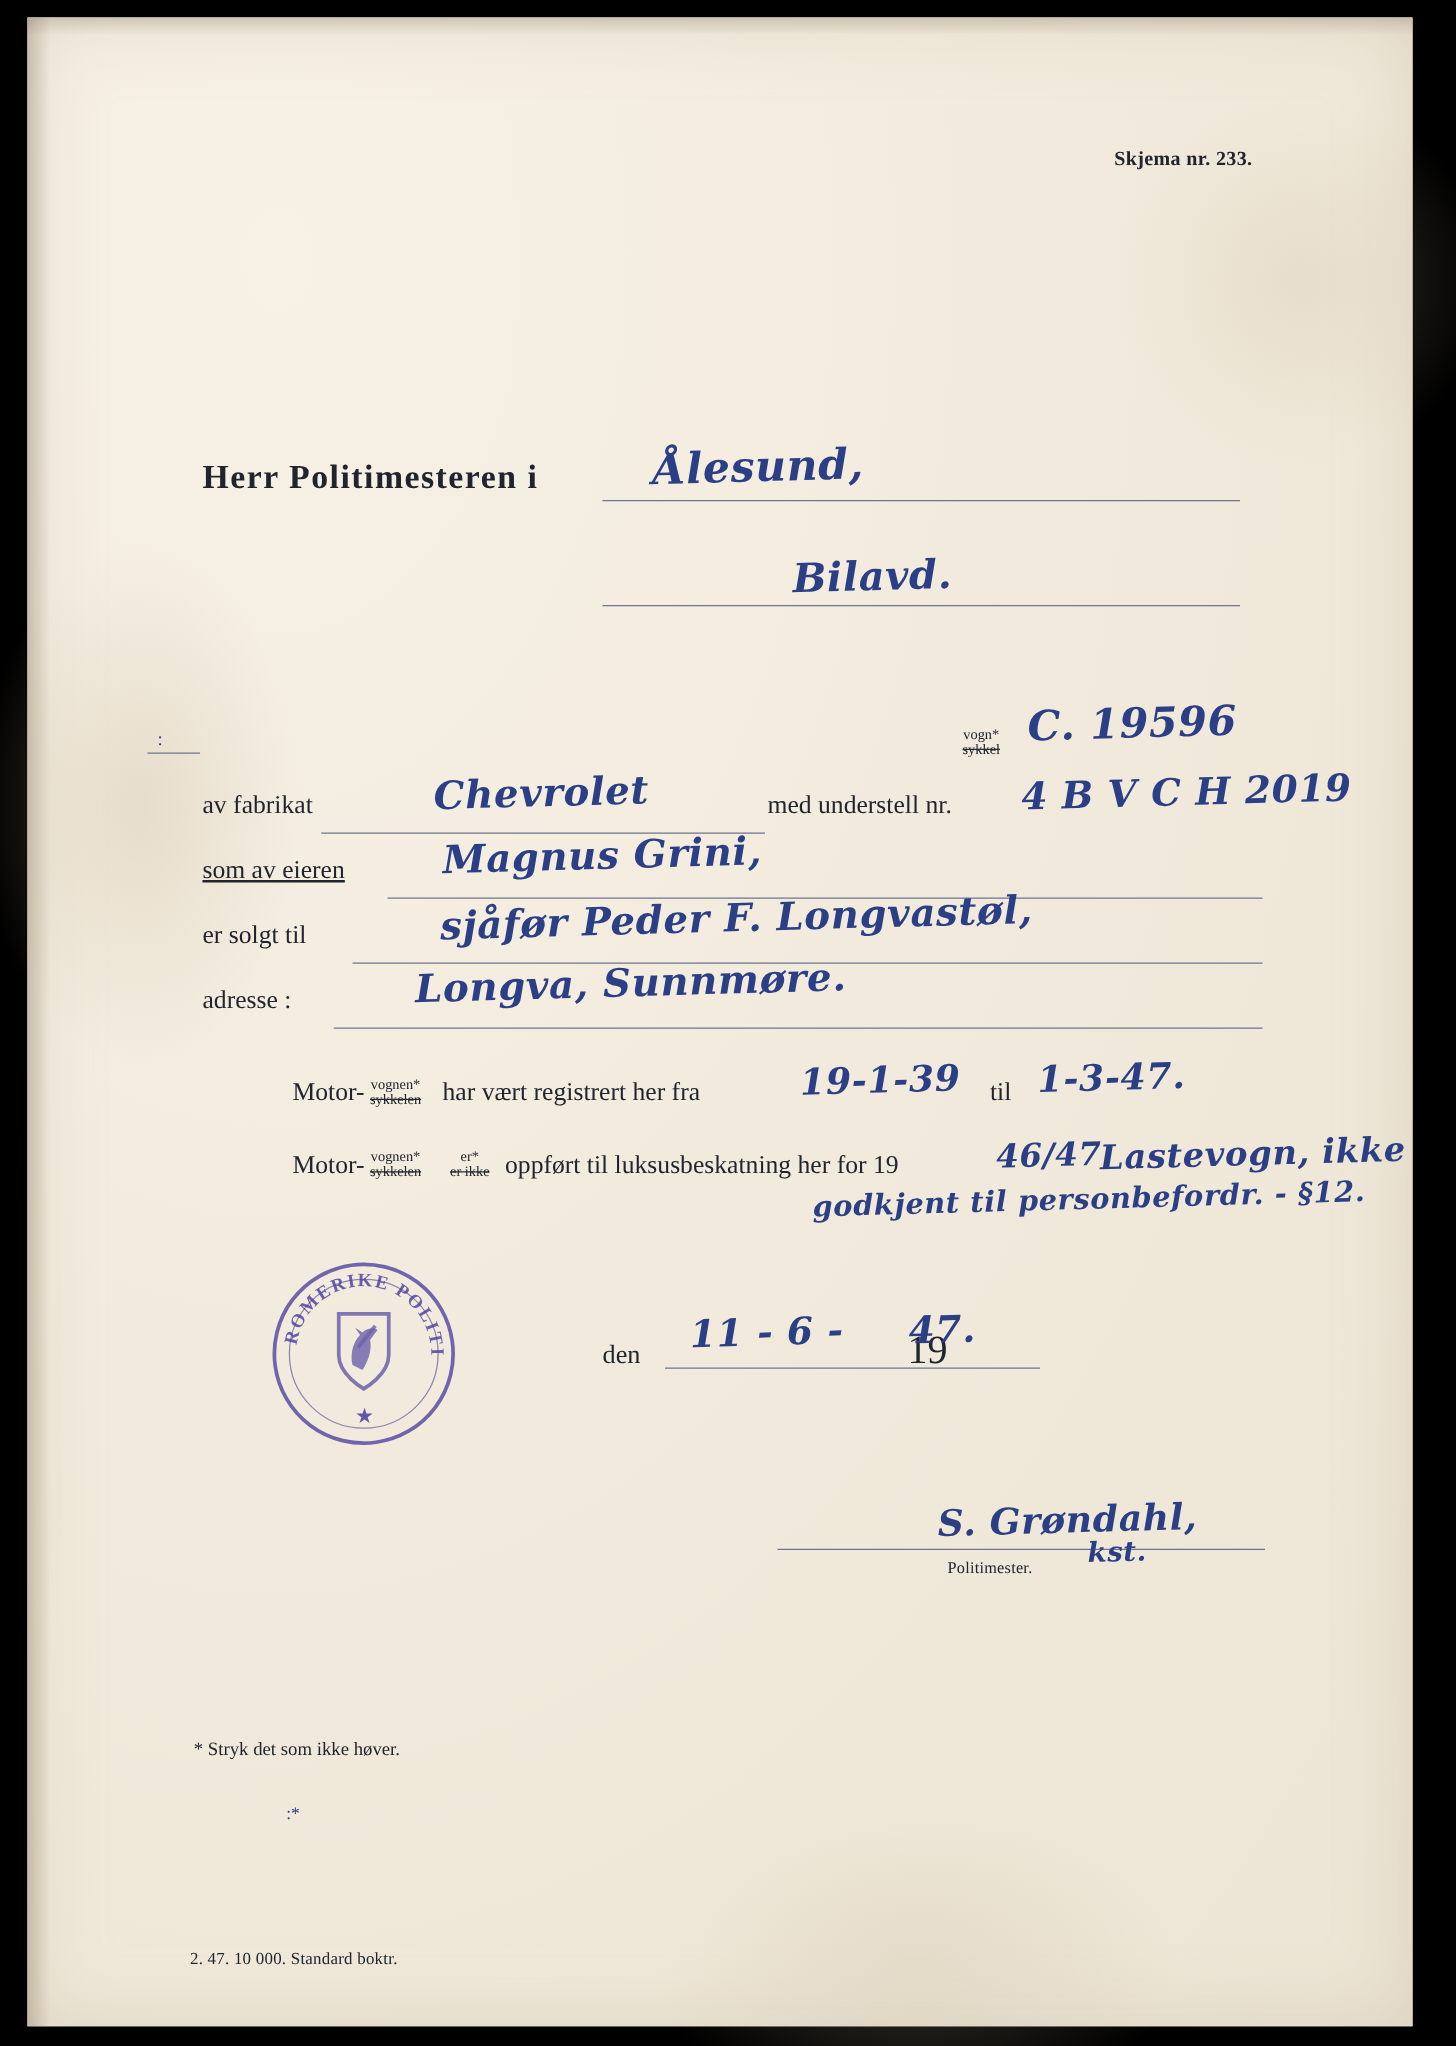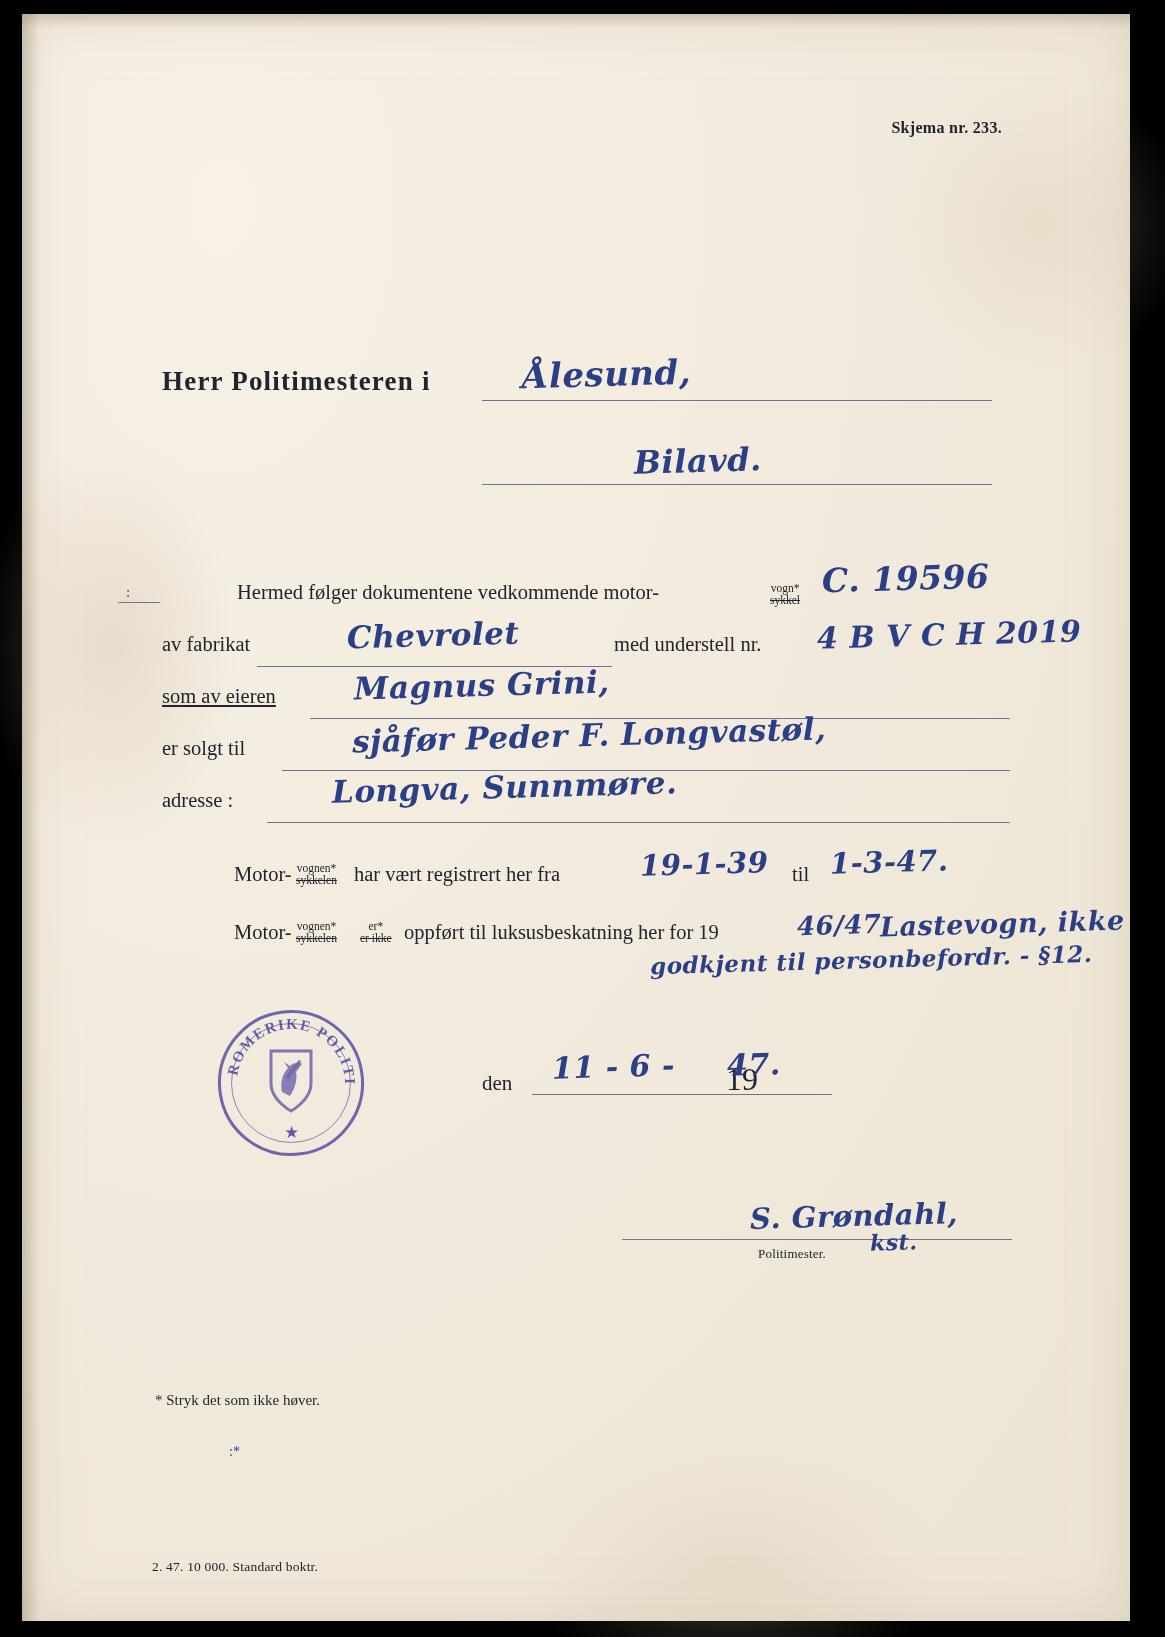--- a/index.html
+++ b/index.html
@@ -200,7 +200,6 @@
   <div class="body-block print">
 
     <div class="row" style="height:52px;">
-      <span class="label" style="left:75px; top:12px;">Hermed følger dokumentene vedkommende motor-</span>
       <span class="frac" style="position:absolute; left:608px; top:12px;">
         <span class="top">vogn*</span>
         <span class="bot">sykkel</span>

